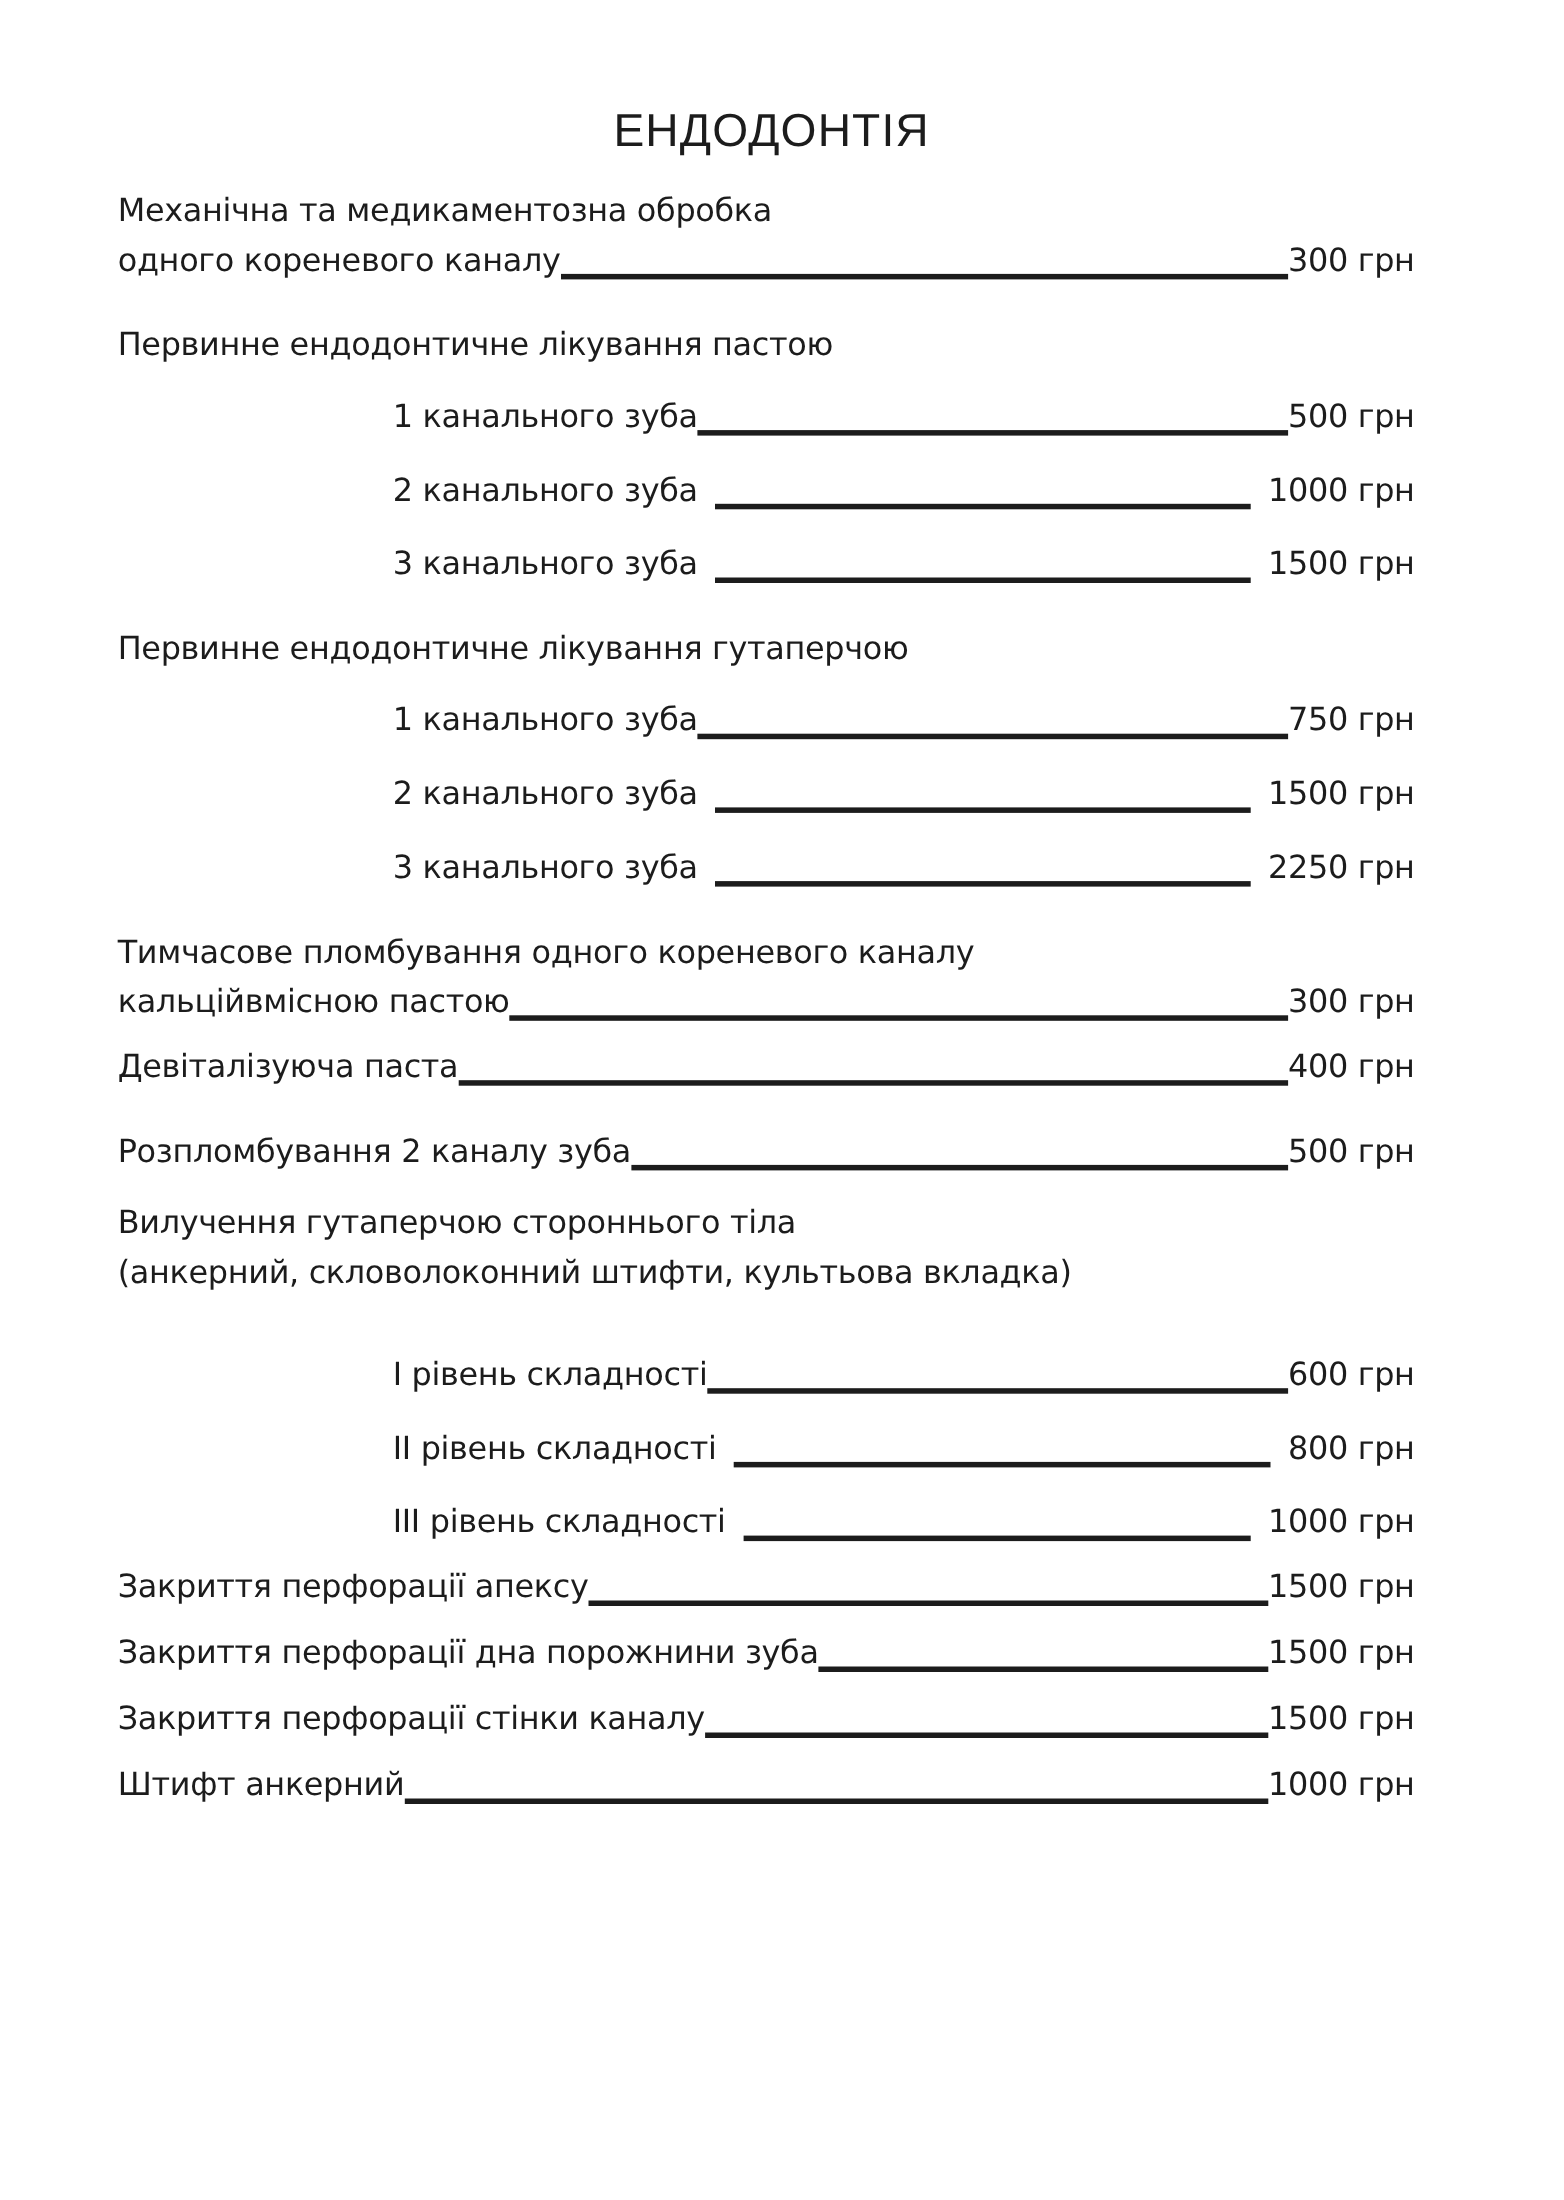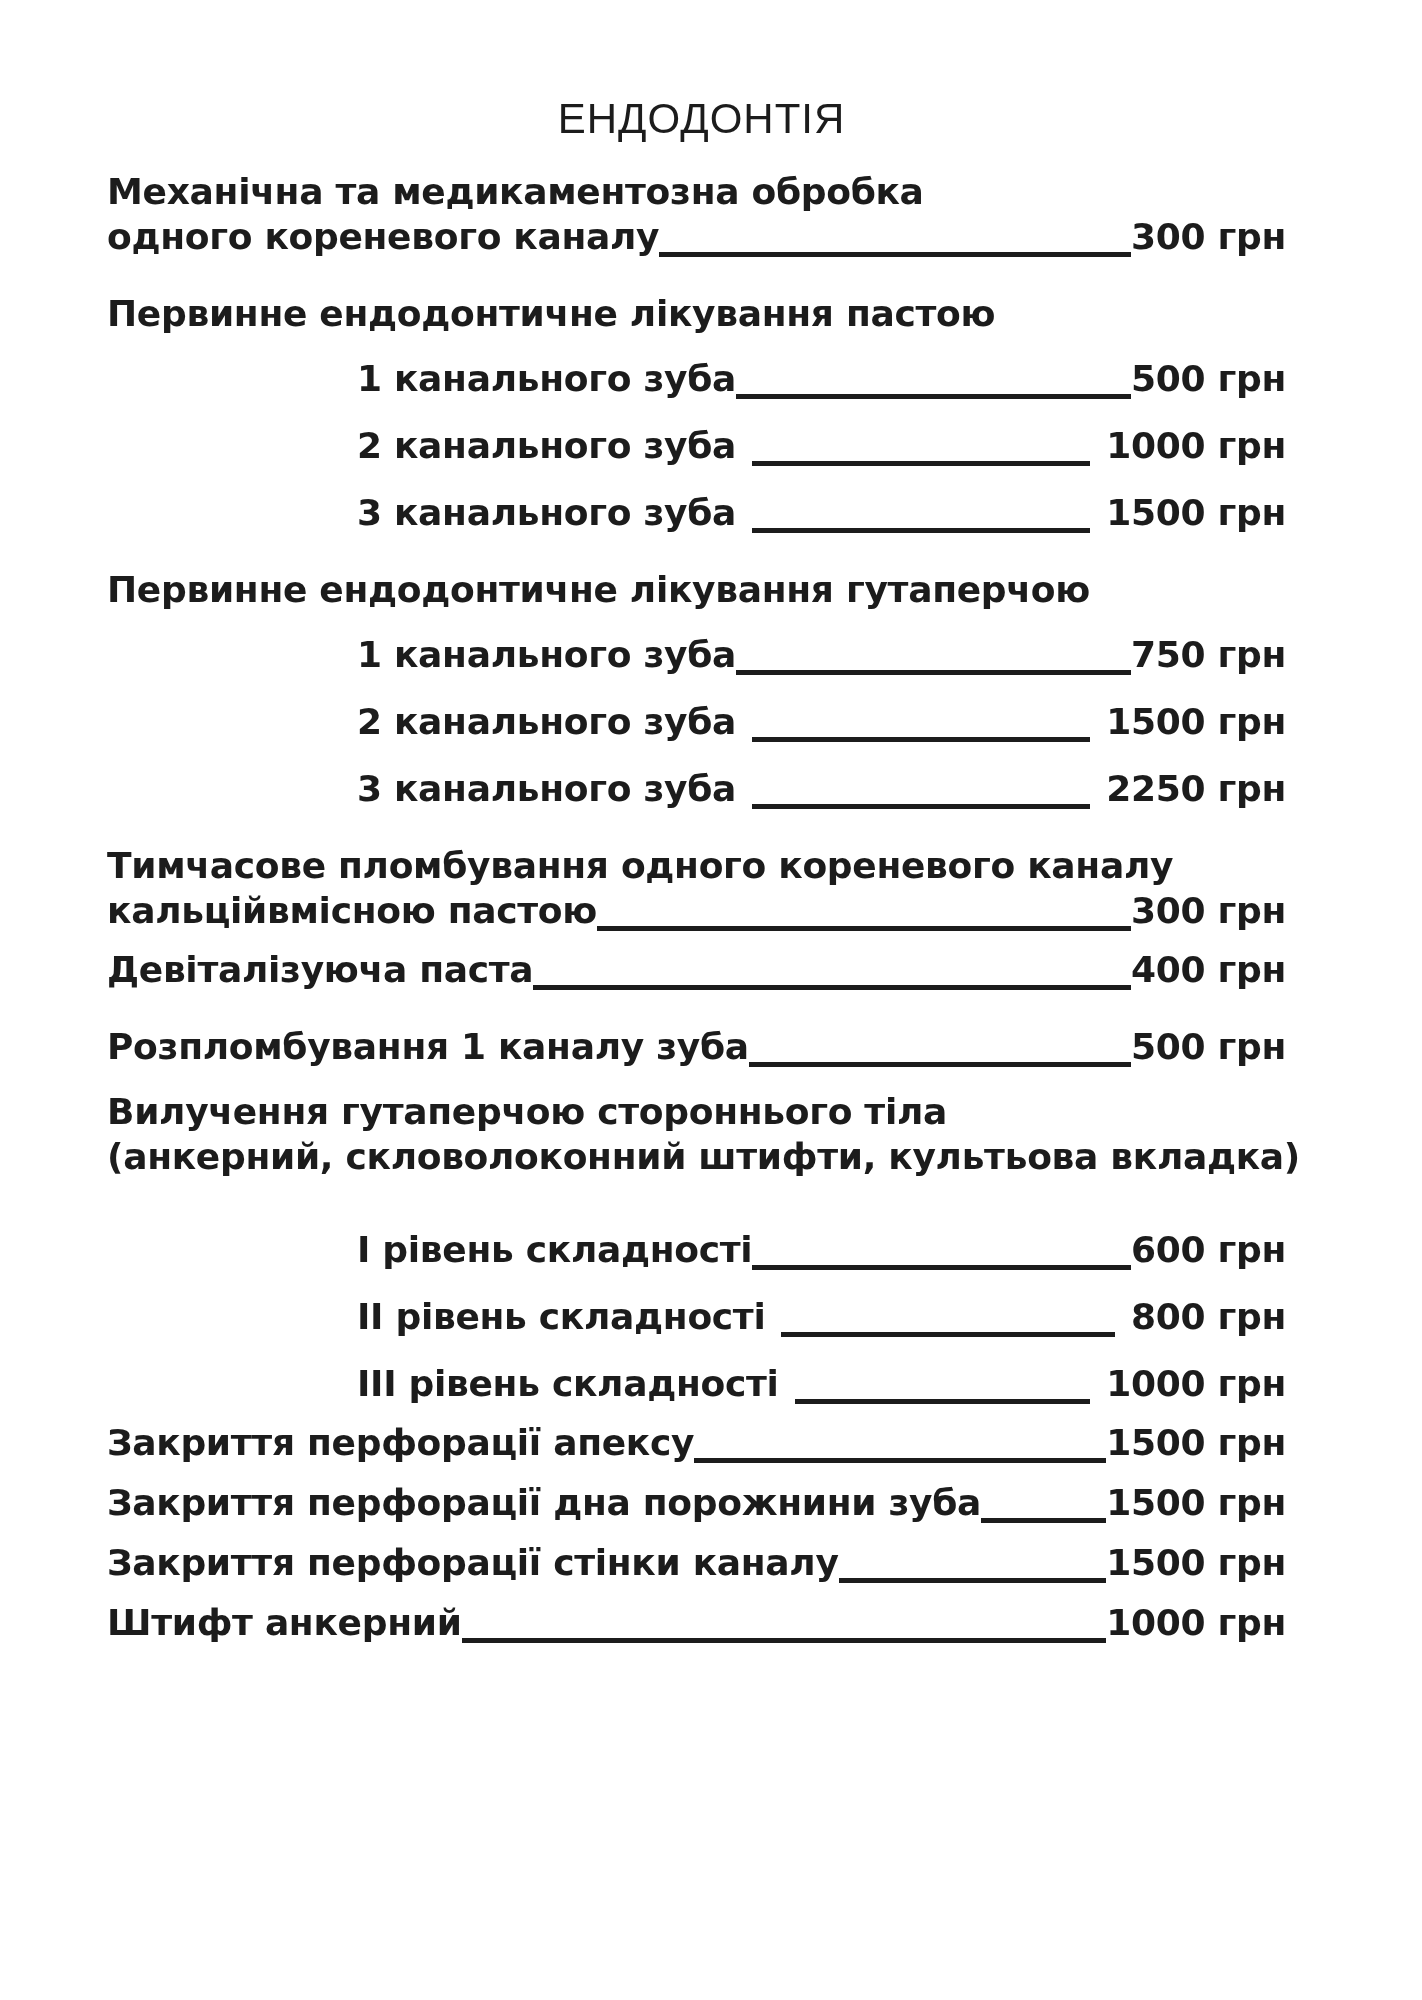--- a/index.html
+++ b/index.html
@@ -28,8 +28,8 @@
     margin: 0 0 28px 10px;
   }
   .row {
-    font-weight: 700;
-    font-size: 36px;
+    font-weight: 400;
+    font-size: 29px;
     line-height: 45px;
     letter-spacing: -0.3px;
   }

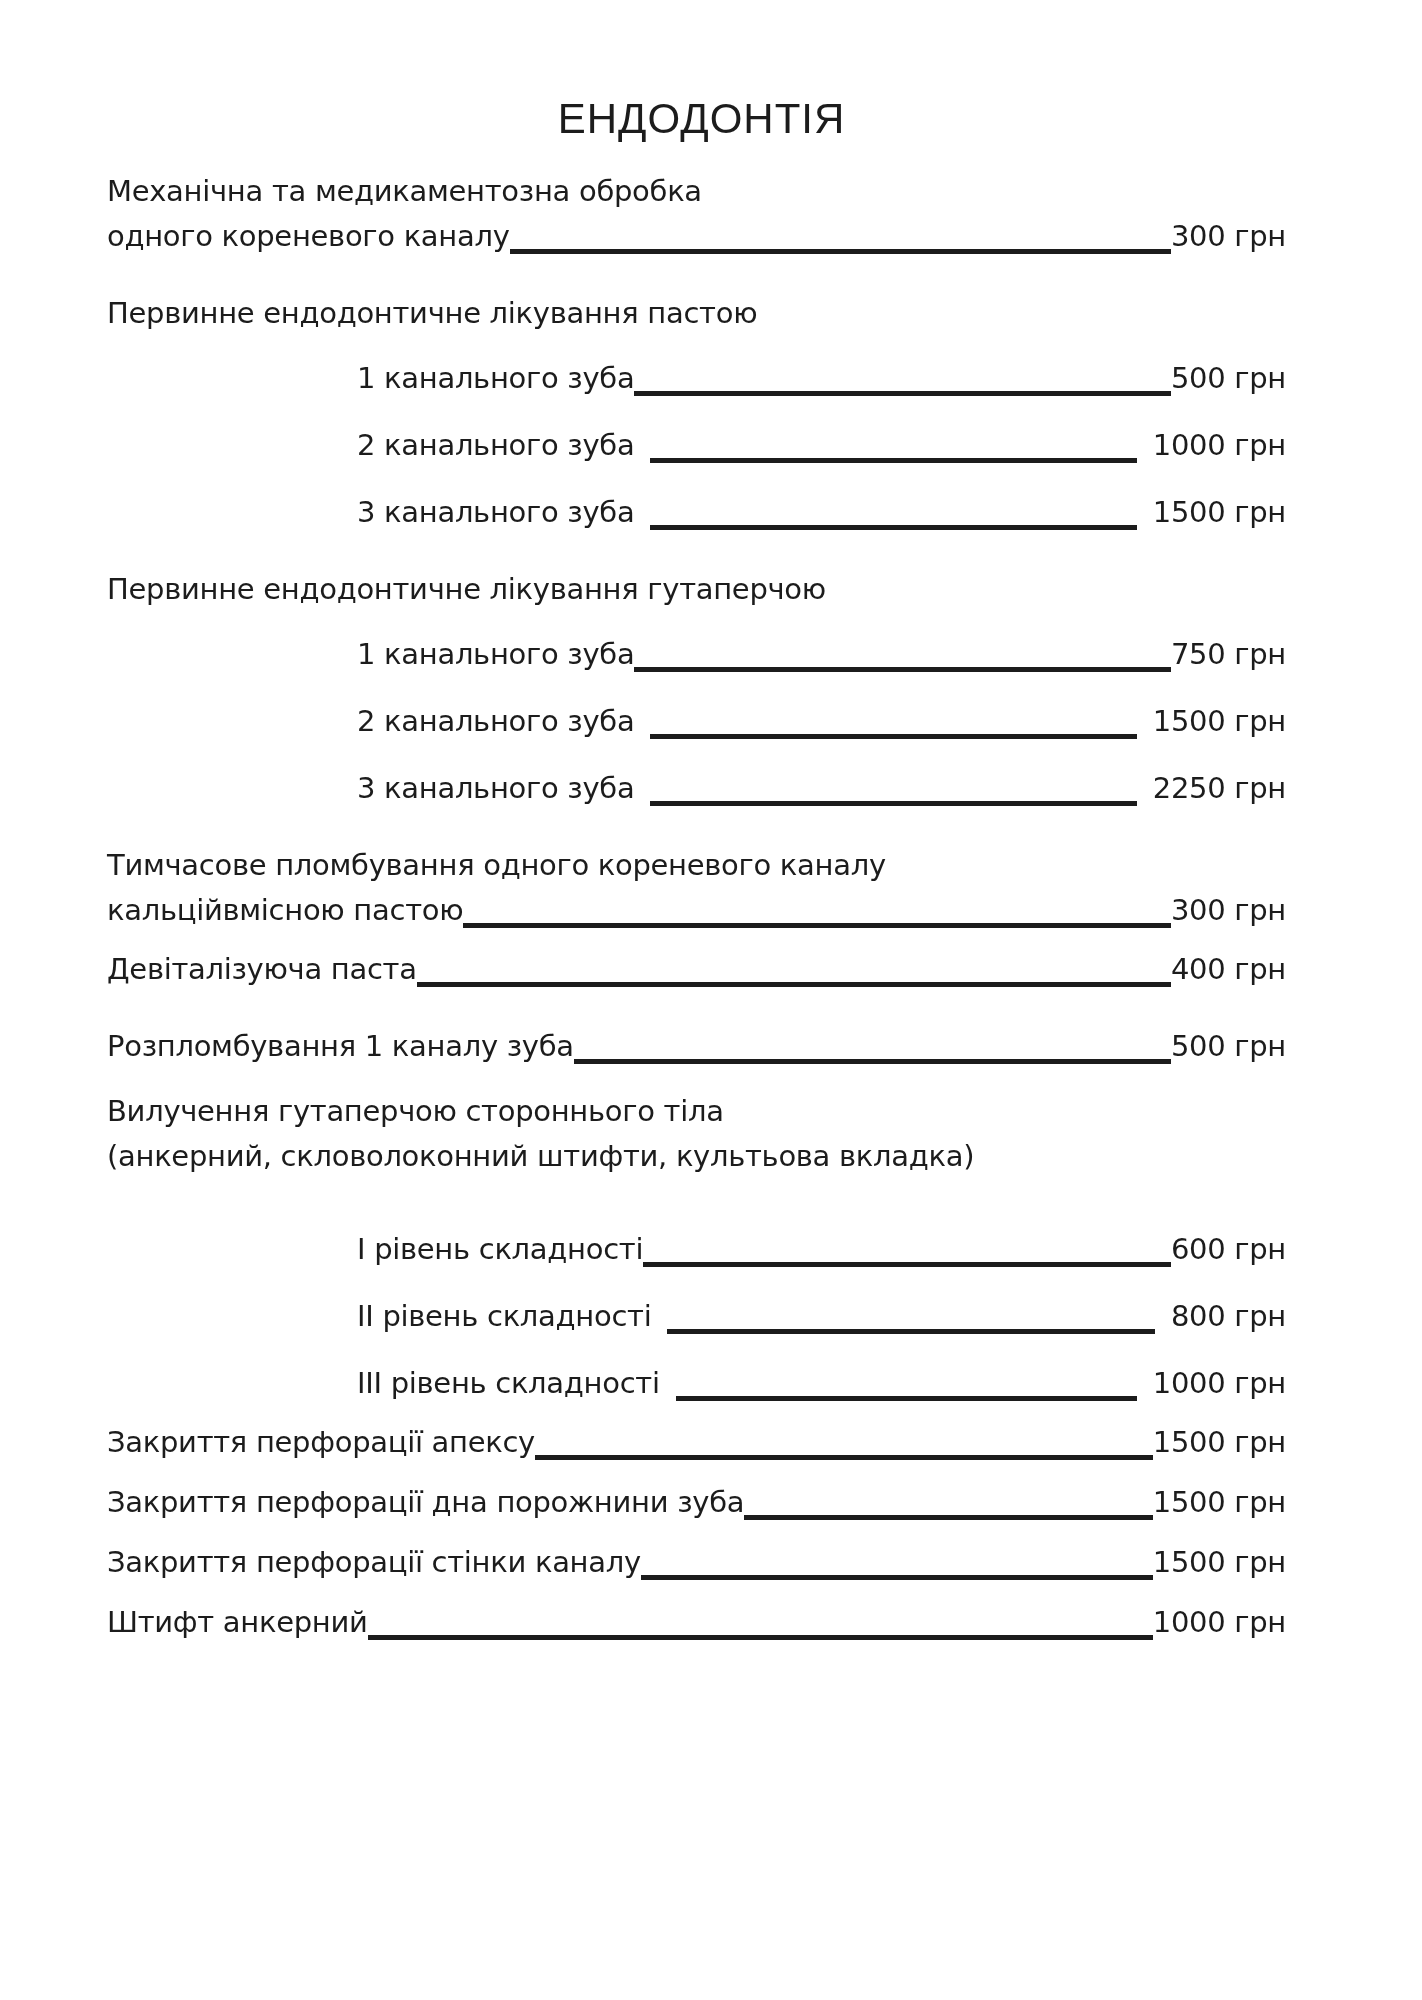--- a/index.html
+++ b/index.html
@@ -127,7 +127,7 @@
   </div>
 
   <div class="row block-lg priced">
-    <span class="lbl">Розпломбування 1 каналу зуба</span>
+    <span class="lbl">Розпломбування 2 каналу зуба</span>
     <span class="fill"></span>
     <span class="price">500 грн</span>
   </div>

